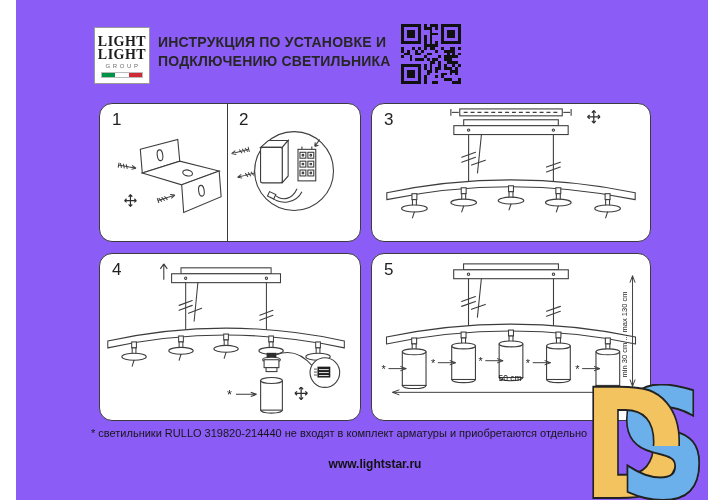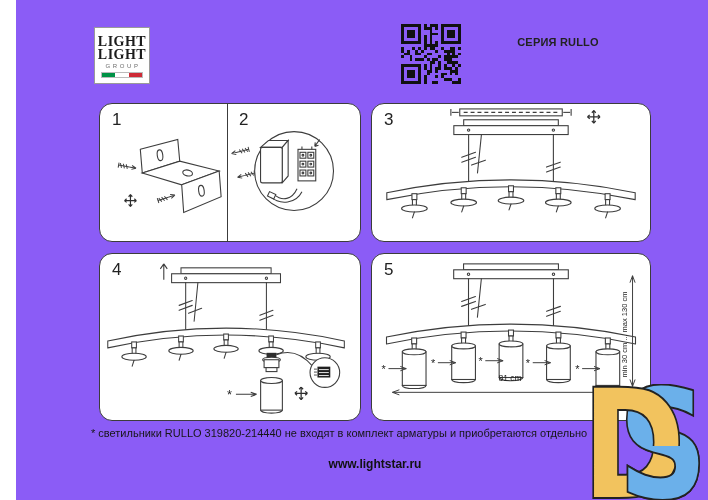--- a/index.html
+++ b/index.html
@@ -146,6 +146,10 @@
     </div>
   </div>
 
+  <div id="title">
+    <div>ИНСТРУКЦИЯ ПО УСТАНОВКЕ И</div>
+    <div>ПОДКЛЮЧЕНИЮ СВЕТИЛЬНИКА</div>
+  </div>
 
   <svg id="qr" viewBox="0 0 60 60" shape-rendering="crispEdges">
       <rect x="0.00" y="0.00" width="2.86" height="2.86" fill="#111"></rect>

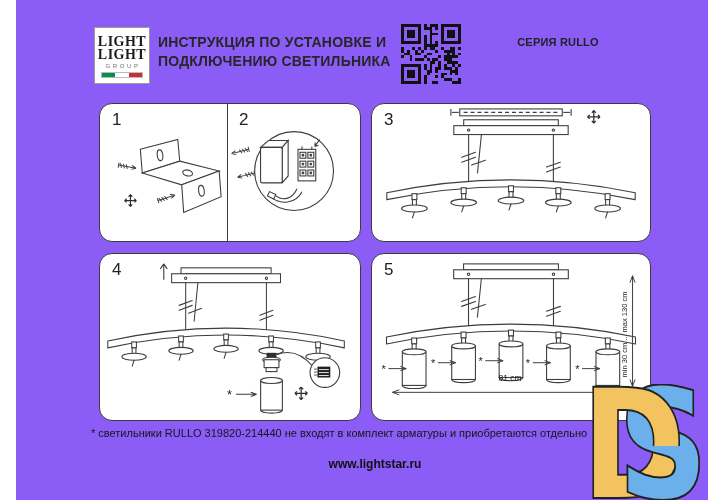--- a/index.html
+++ b/index.html
@@ -371,7 +371,6 @@
     </svg>
 
   <div id="series">
-    <div class="s1">СЕРИЯ RULLO</div>
   </div>
 
   <div class="panel" id="panelA">

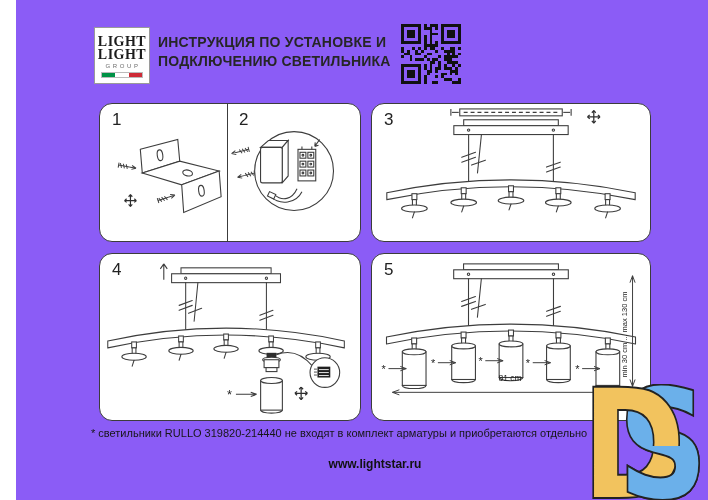--- a/index.html
+++ b/index.html
@@ -482,7 +482,7 @@
         <path d="M250,146 l-8,8 M242,154 l1.2,-4.2 M242,154 l4.2,-1.2"></path>
       </g>
     </svg>
-    <span class="dim-h">81 cm</span>
+    <span class="dim-h">50 cm</span>
     <span class="dim-v">min 30 cm ... max 130 cm</span>
     <span class="dim-a">10°</span>
     <span class="num">5</span>

